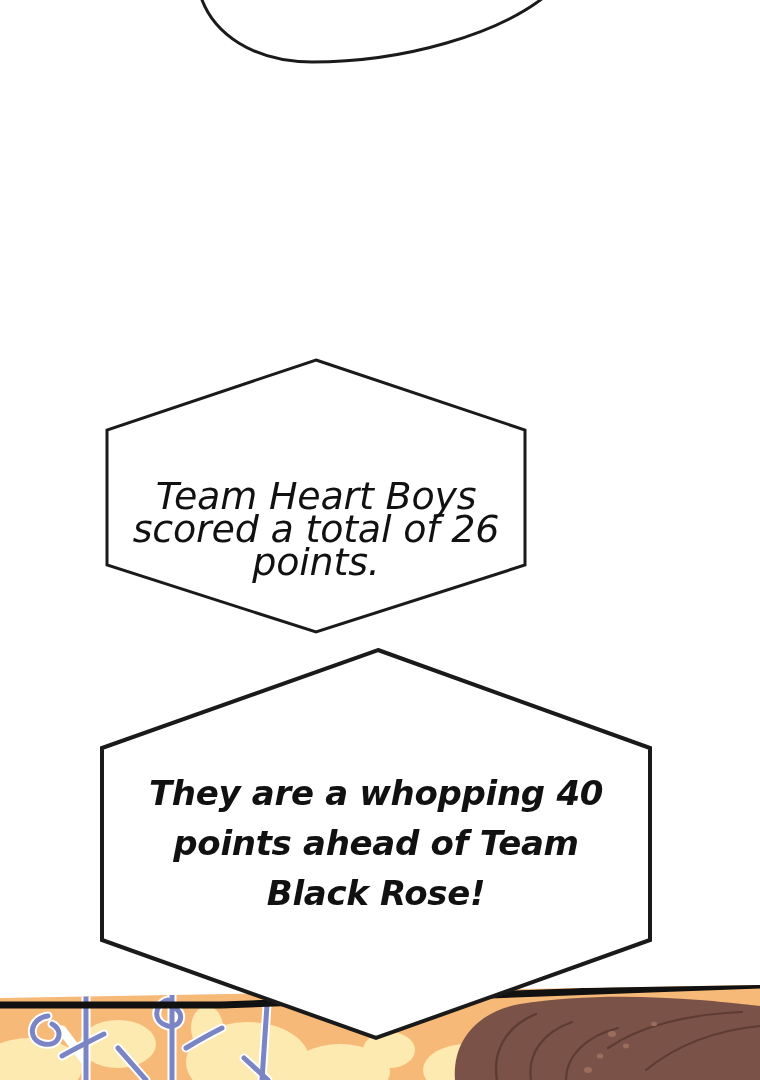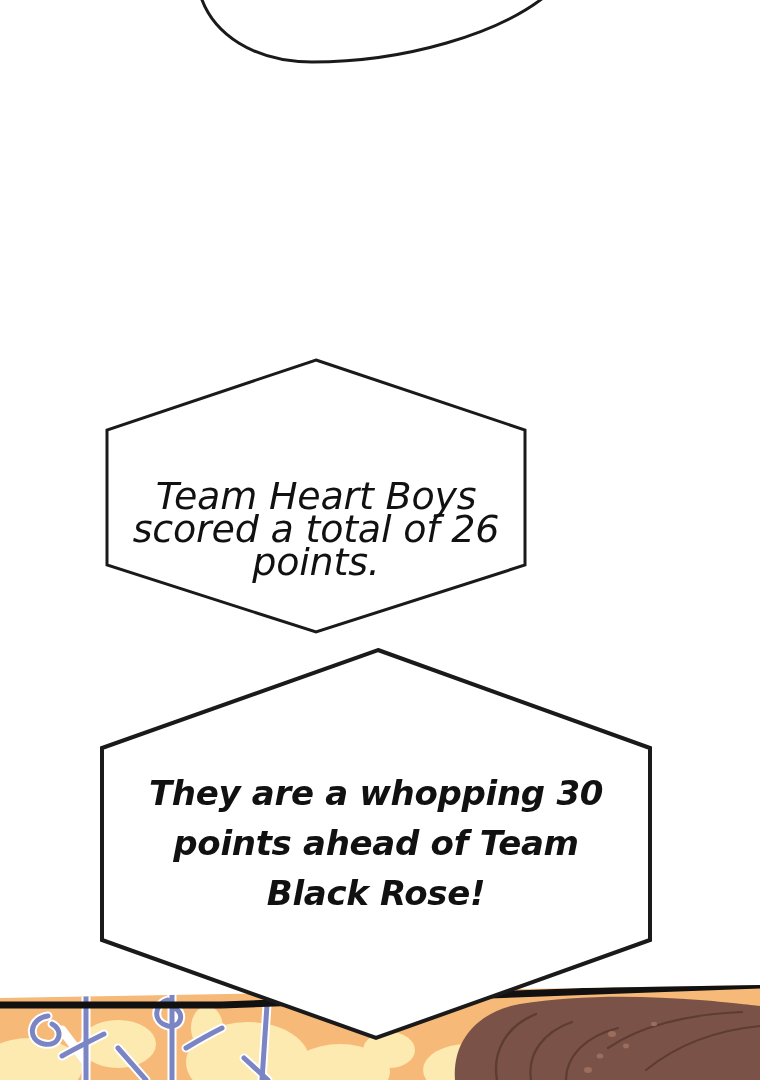--- a/index.html
+++ b/index.html
@@ -152,7 +152,7 @@
 scored a total of 26
 points.</div>
 
-  <div class="bubble-text" id="bubble-two-text">They are a whopping 30
+  <div class="bubble-text" id="bubble-two-text">They are a whopping 40
 points ahead of Team
 Black Rose!</div>
 

